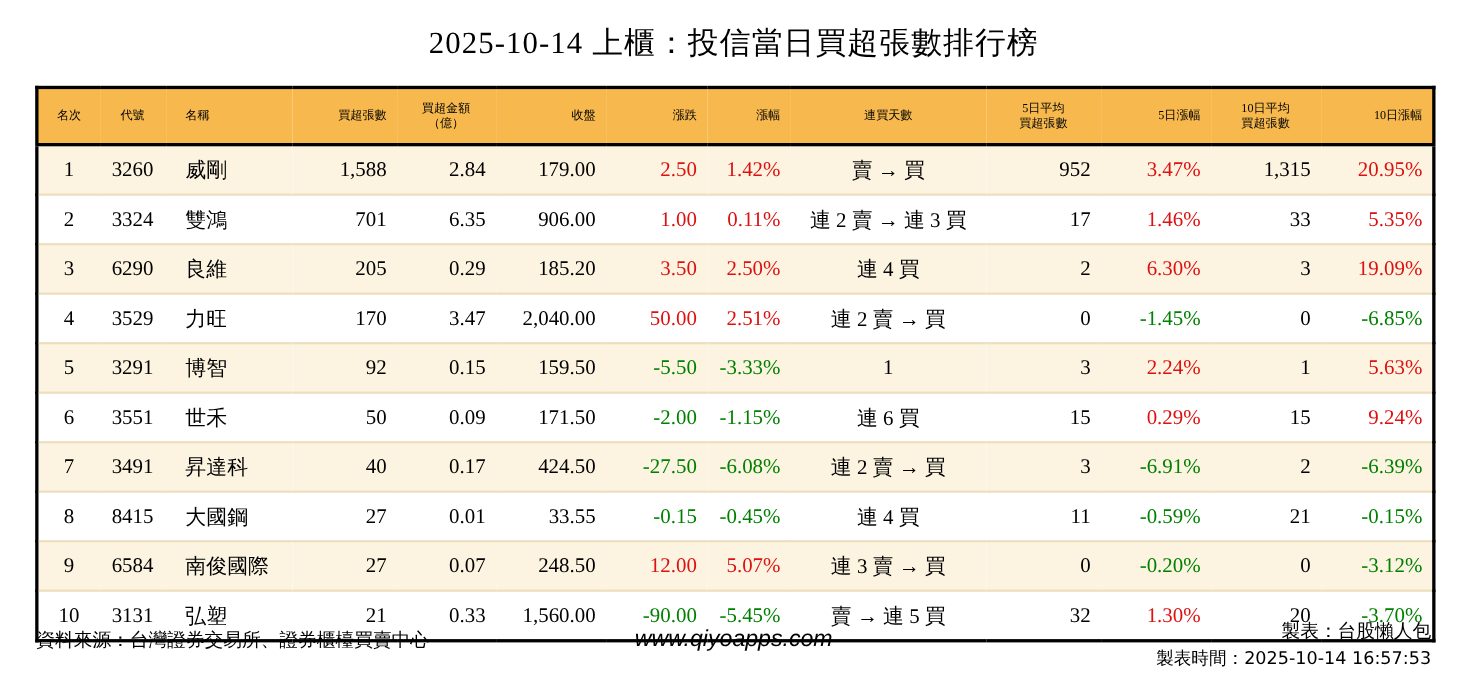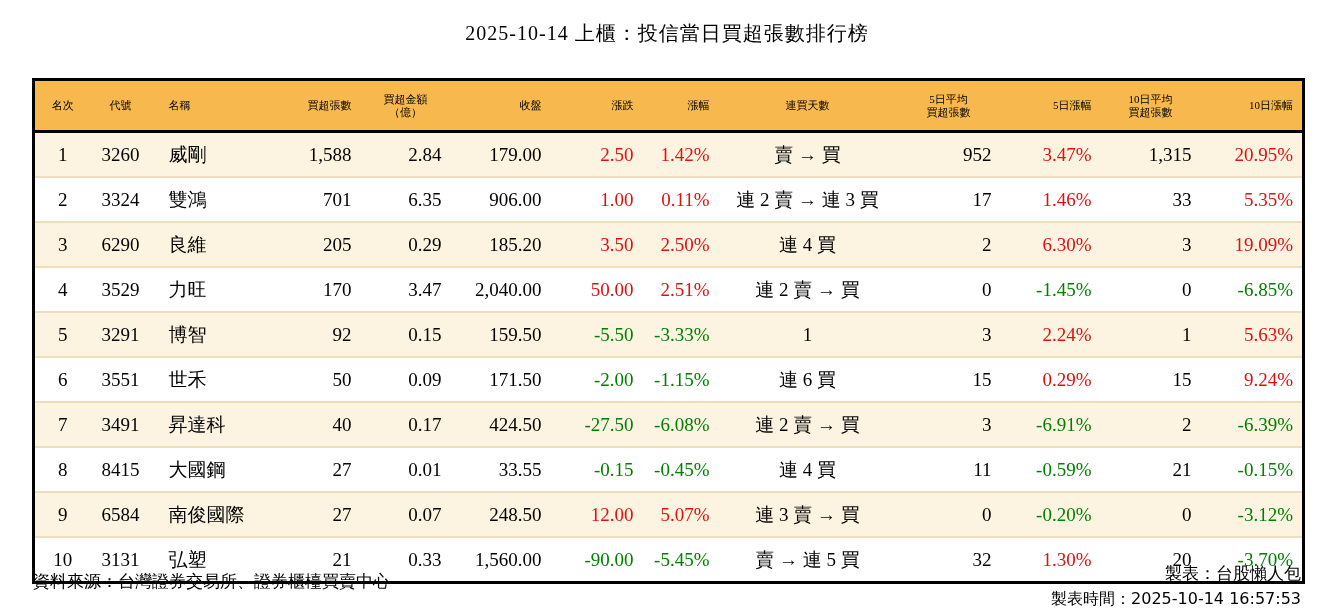--- a/index.html
+++ b/index.html
@@ -18,7 +18,7 @@
     left: 0;
     width: 100%;
     text-align: center;
-    font-size: 20px;
+    font-size: 28px;
     letter-spacing: 1px;
   }
   table.rank-table {

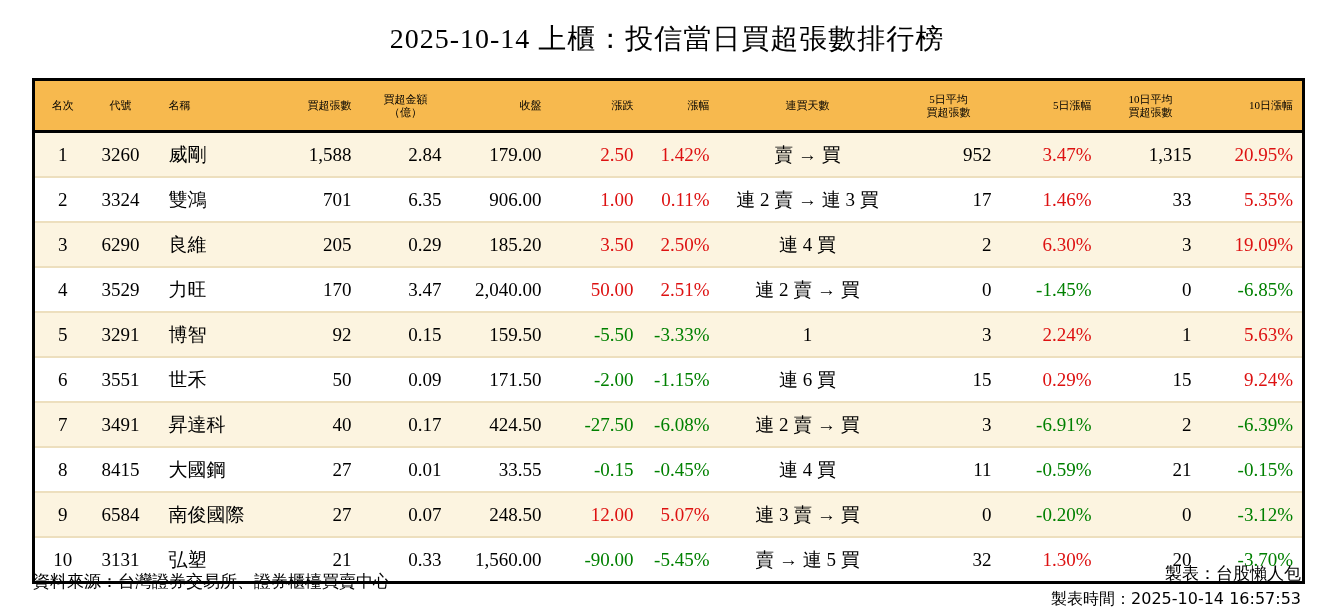--- a/index.html
+++ b/index.html
@@ -291,6 +291,7 @@
 
   <div class="footer">
     <div class="footer-source">資料來源：台灣證券交易所、證券櫃檯買賣中心</div>
+    <div class="footer-website">www.qiyoapps.com</div>
     <div class="footer-credits">
       <div>製表：台股懶人包</div>
       <div class="time">製表時間：2025-10-14 16:57:53</div>

